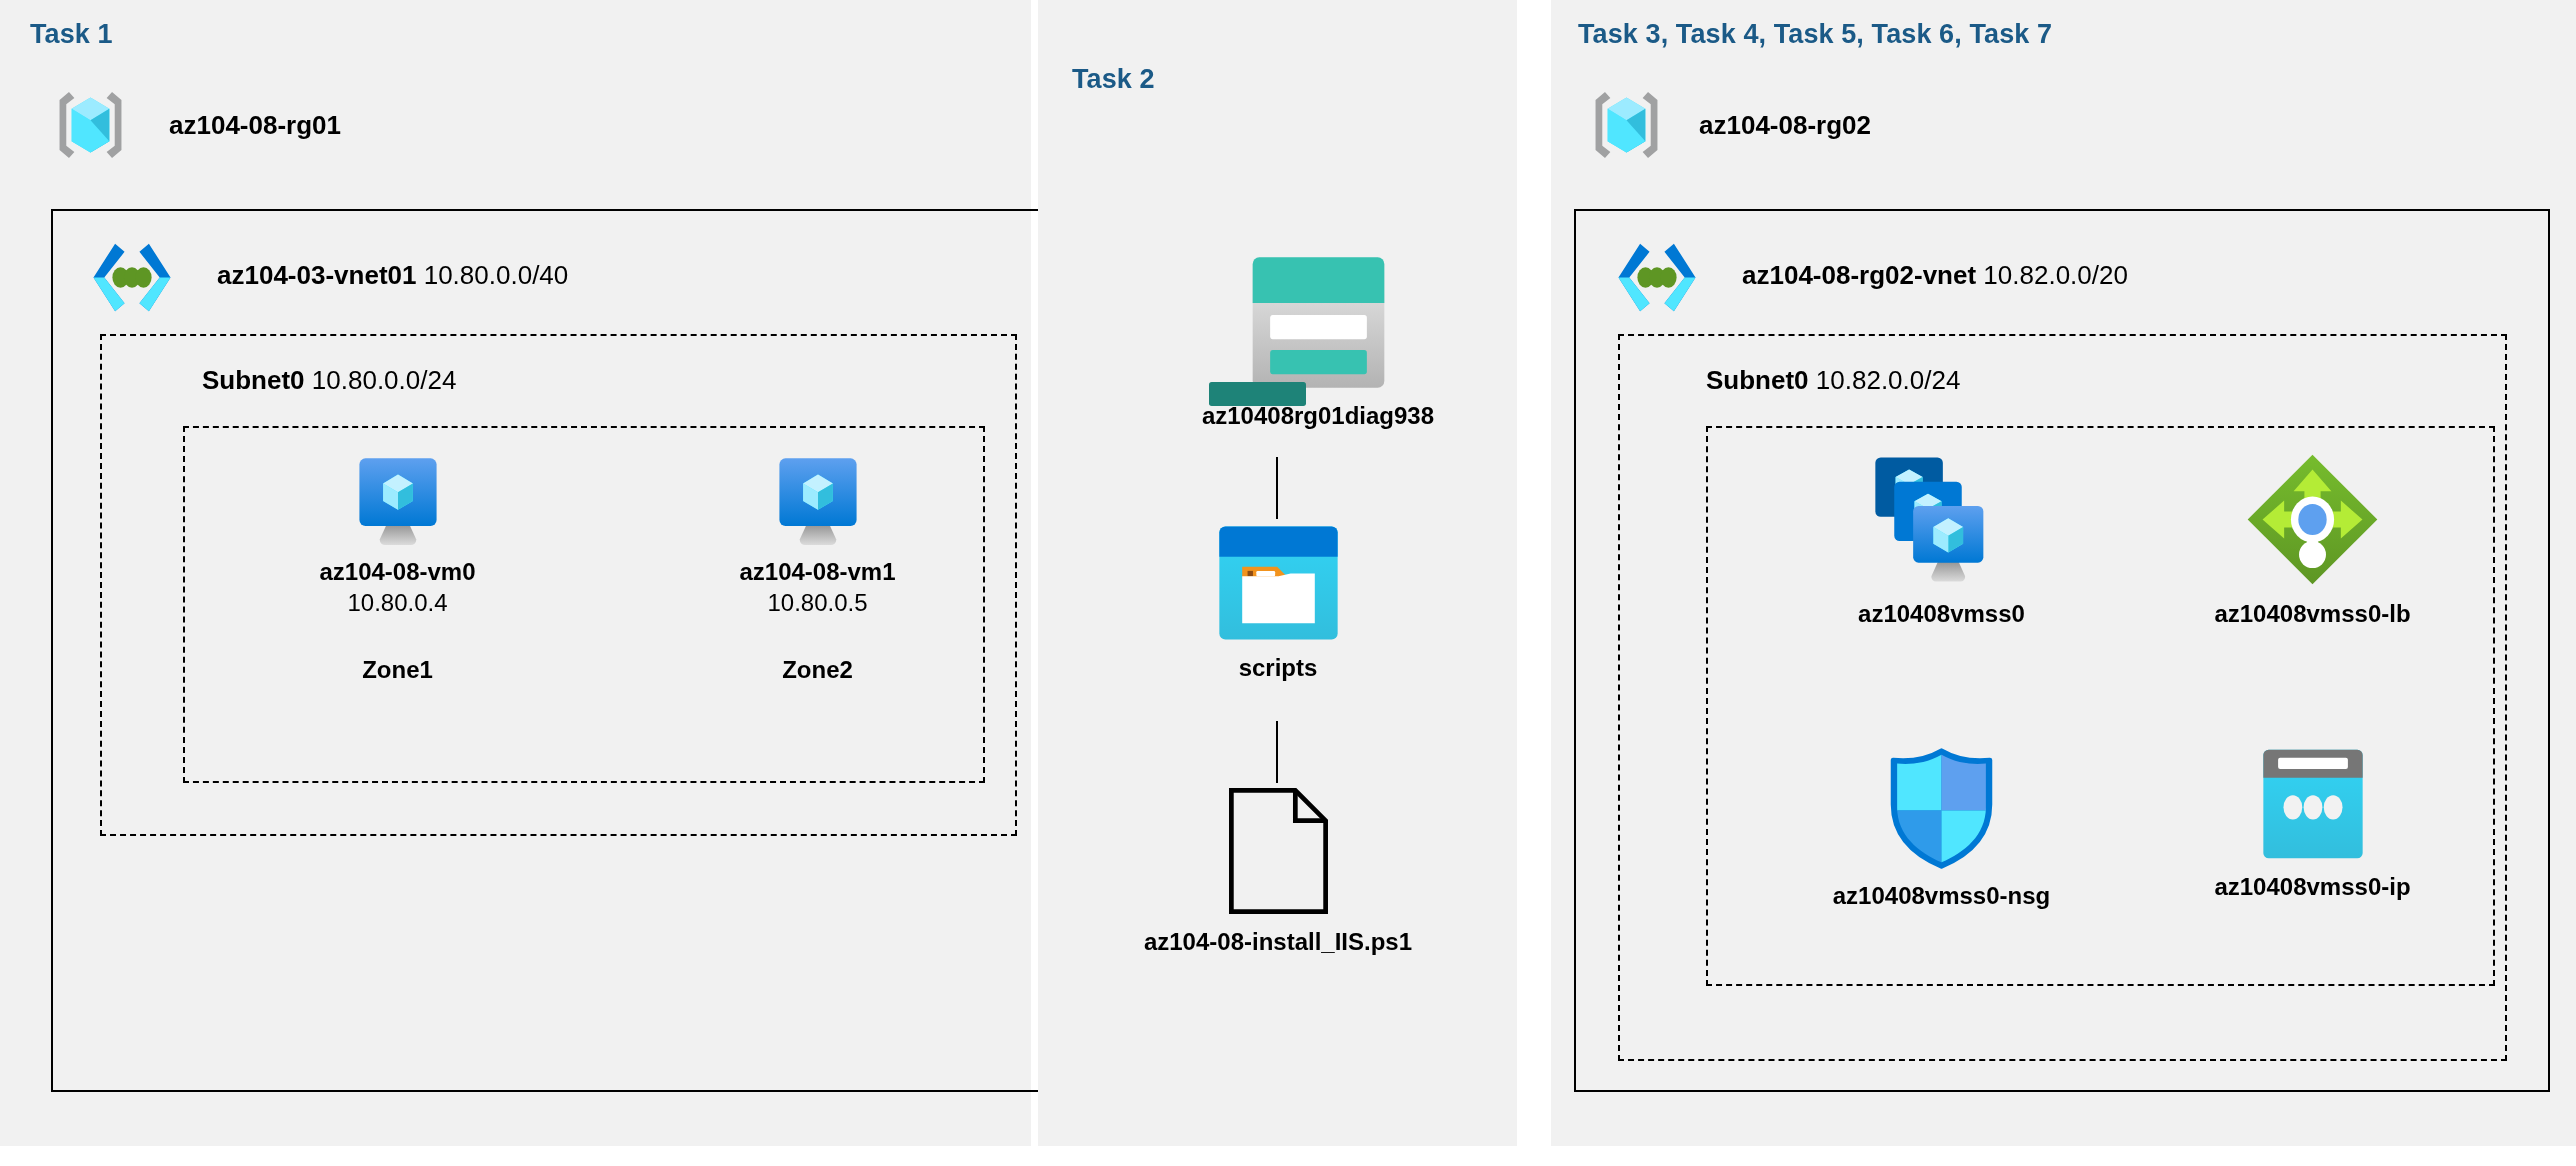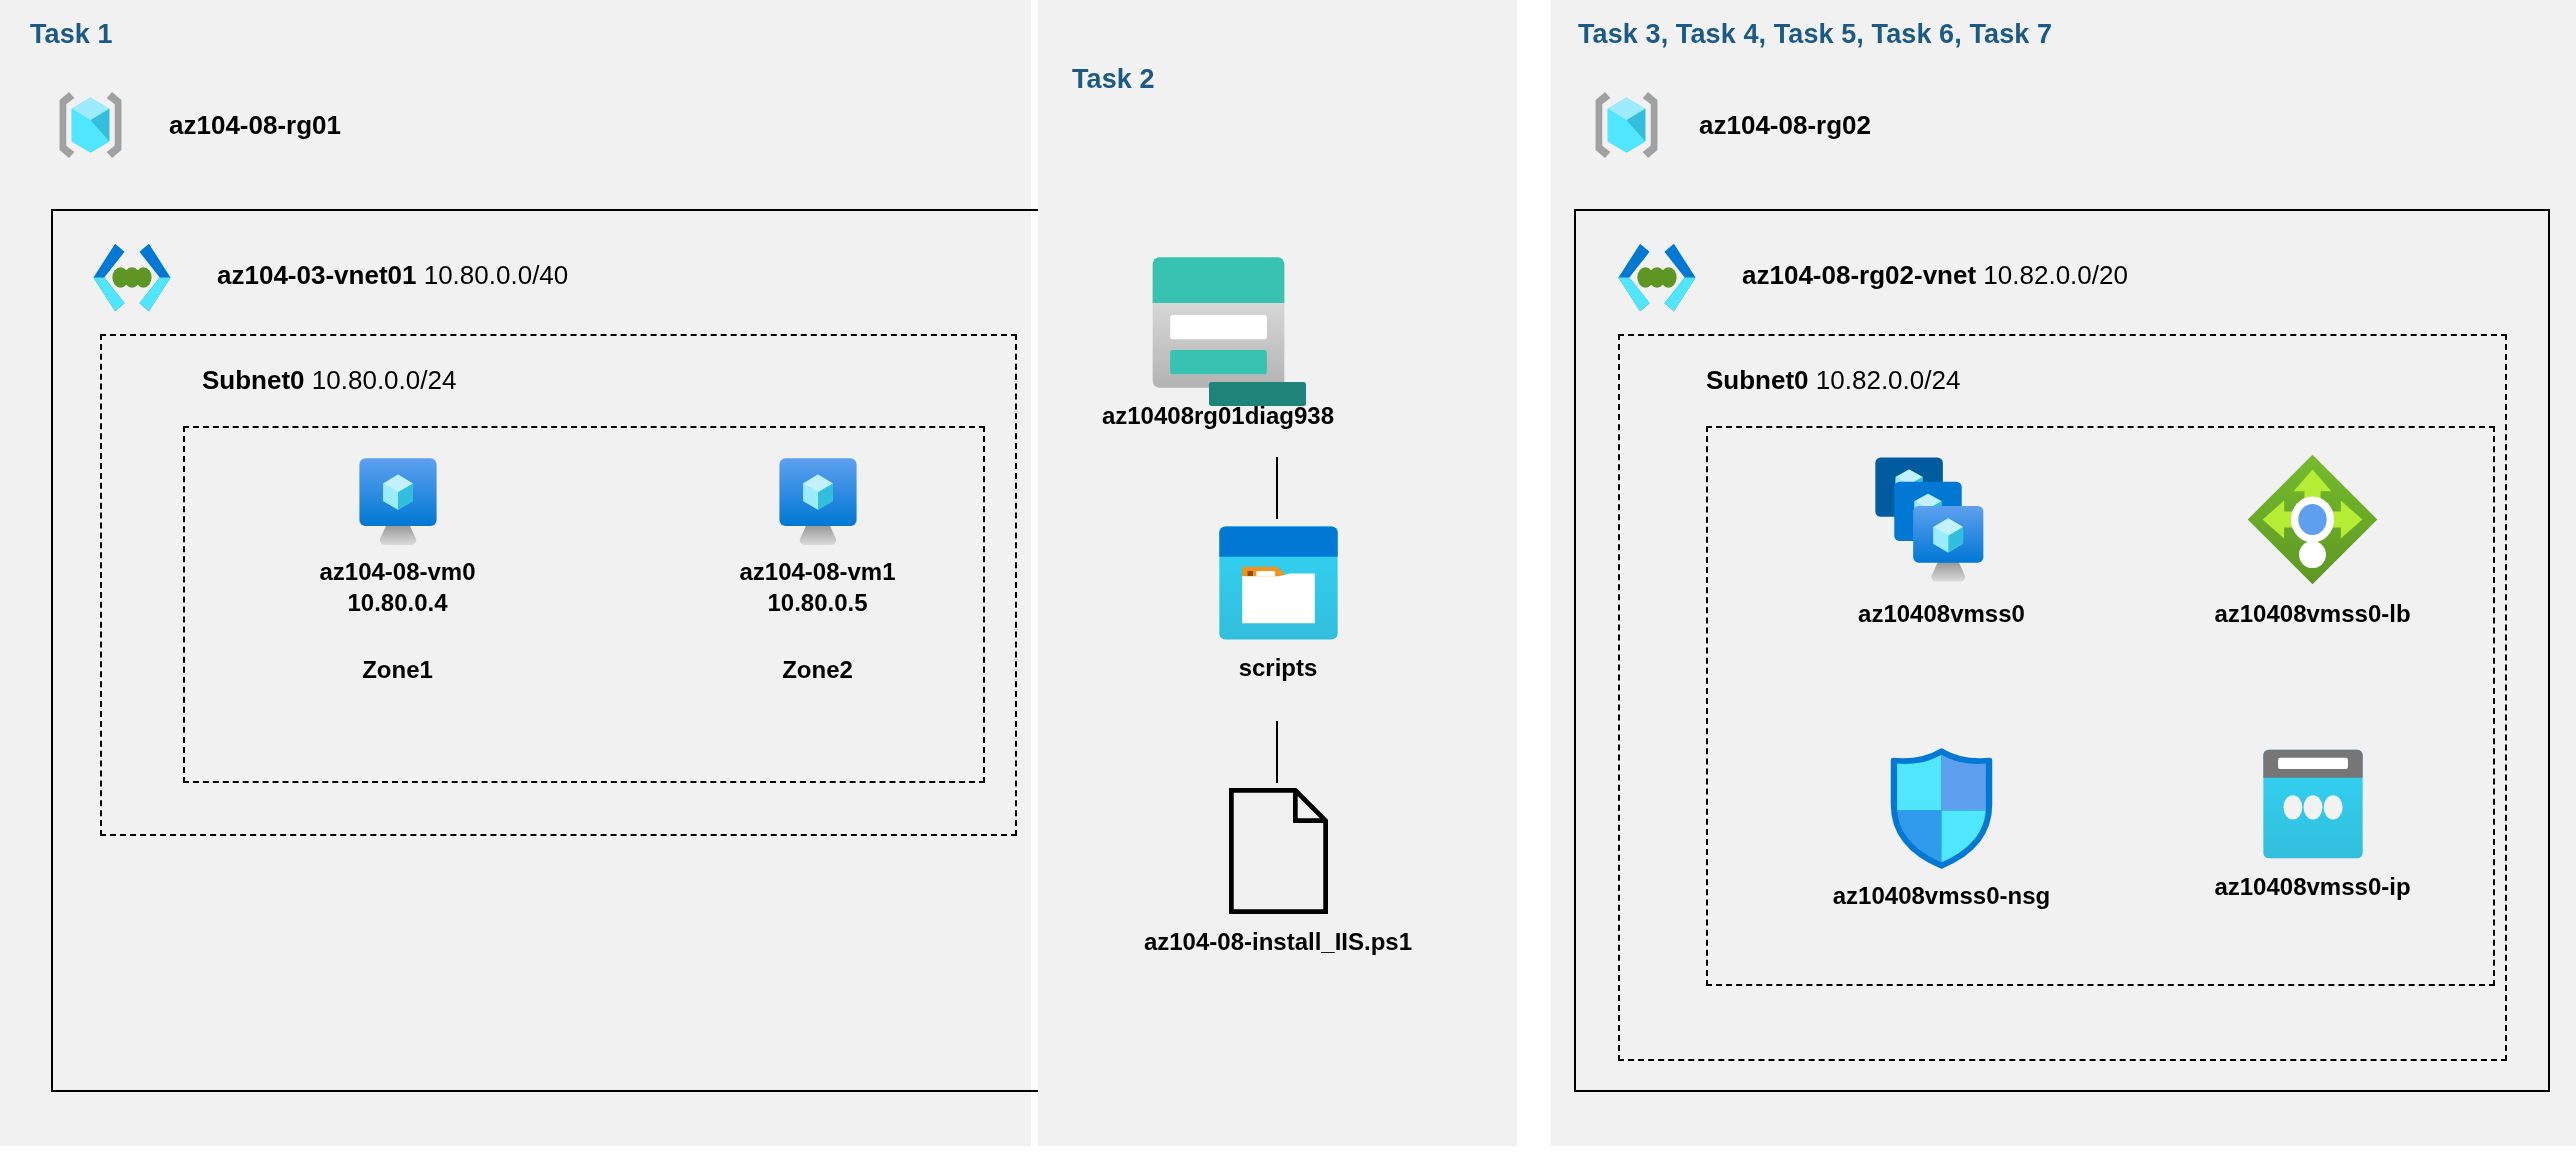--- a/index.html
+++ b/index.html
@@ -132,7 +132,7 @@
 
 <div class="task-title" style="left:1072px;top:19px;margin-top:45px;">Task 2</div>
 
-<div class="node" style="left:1036px;top:256px;width:364px;">
+<div class="node" style="left:1136px;top:256px;width:364px;">
   <div style="width:135px;height:133px;">
     <svg class="icon" width="135" height="133" viewBox="0 0 200 198">
       <defs>

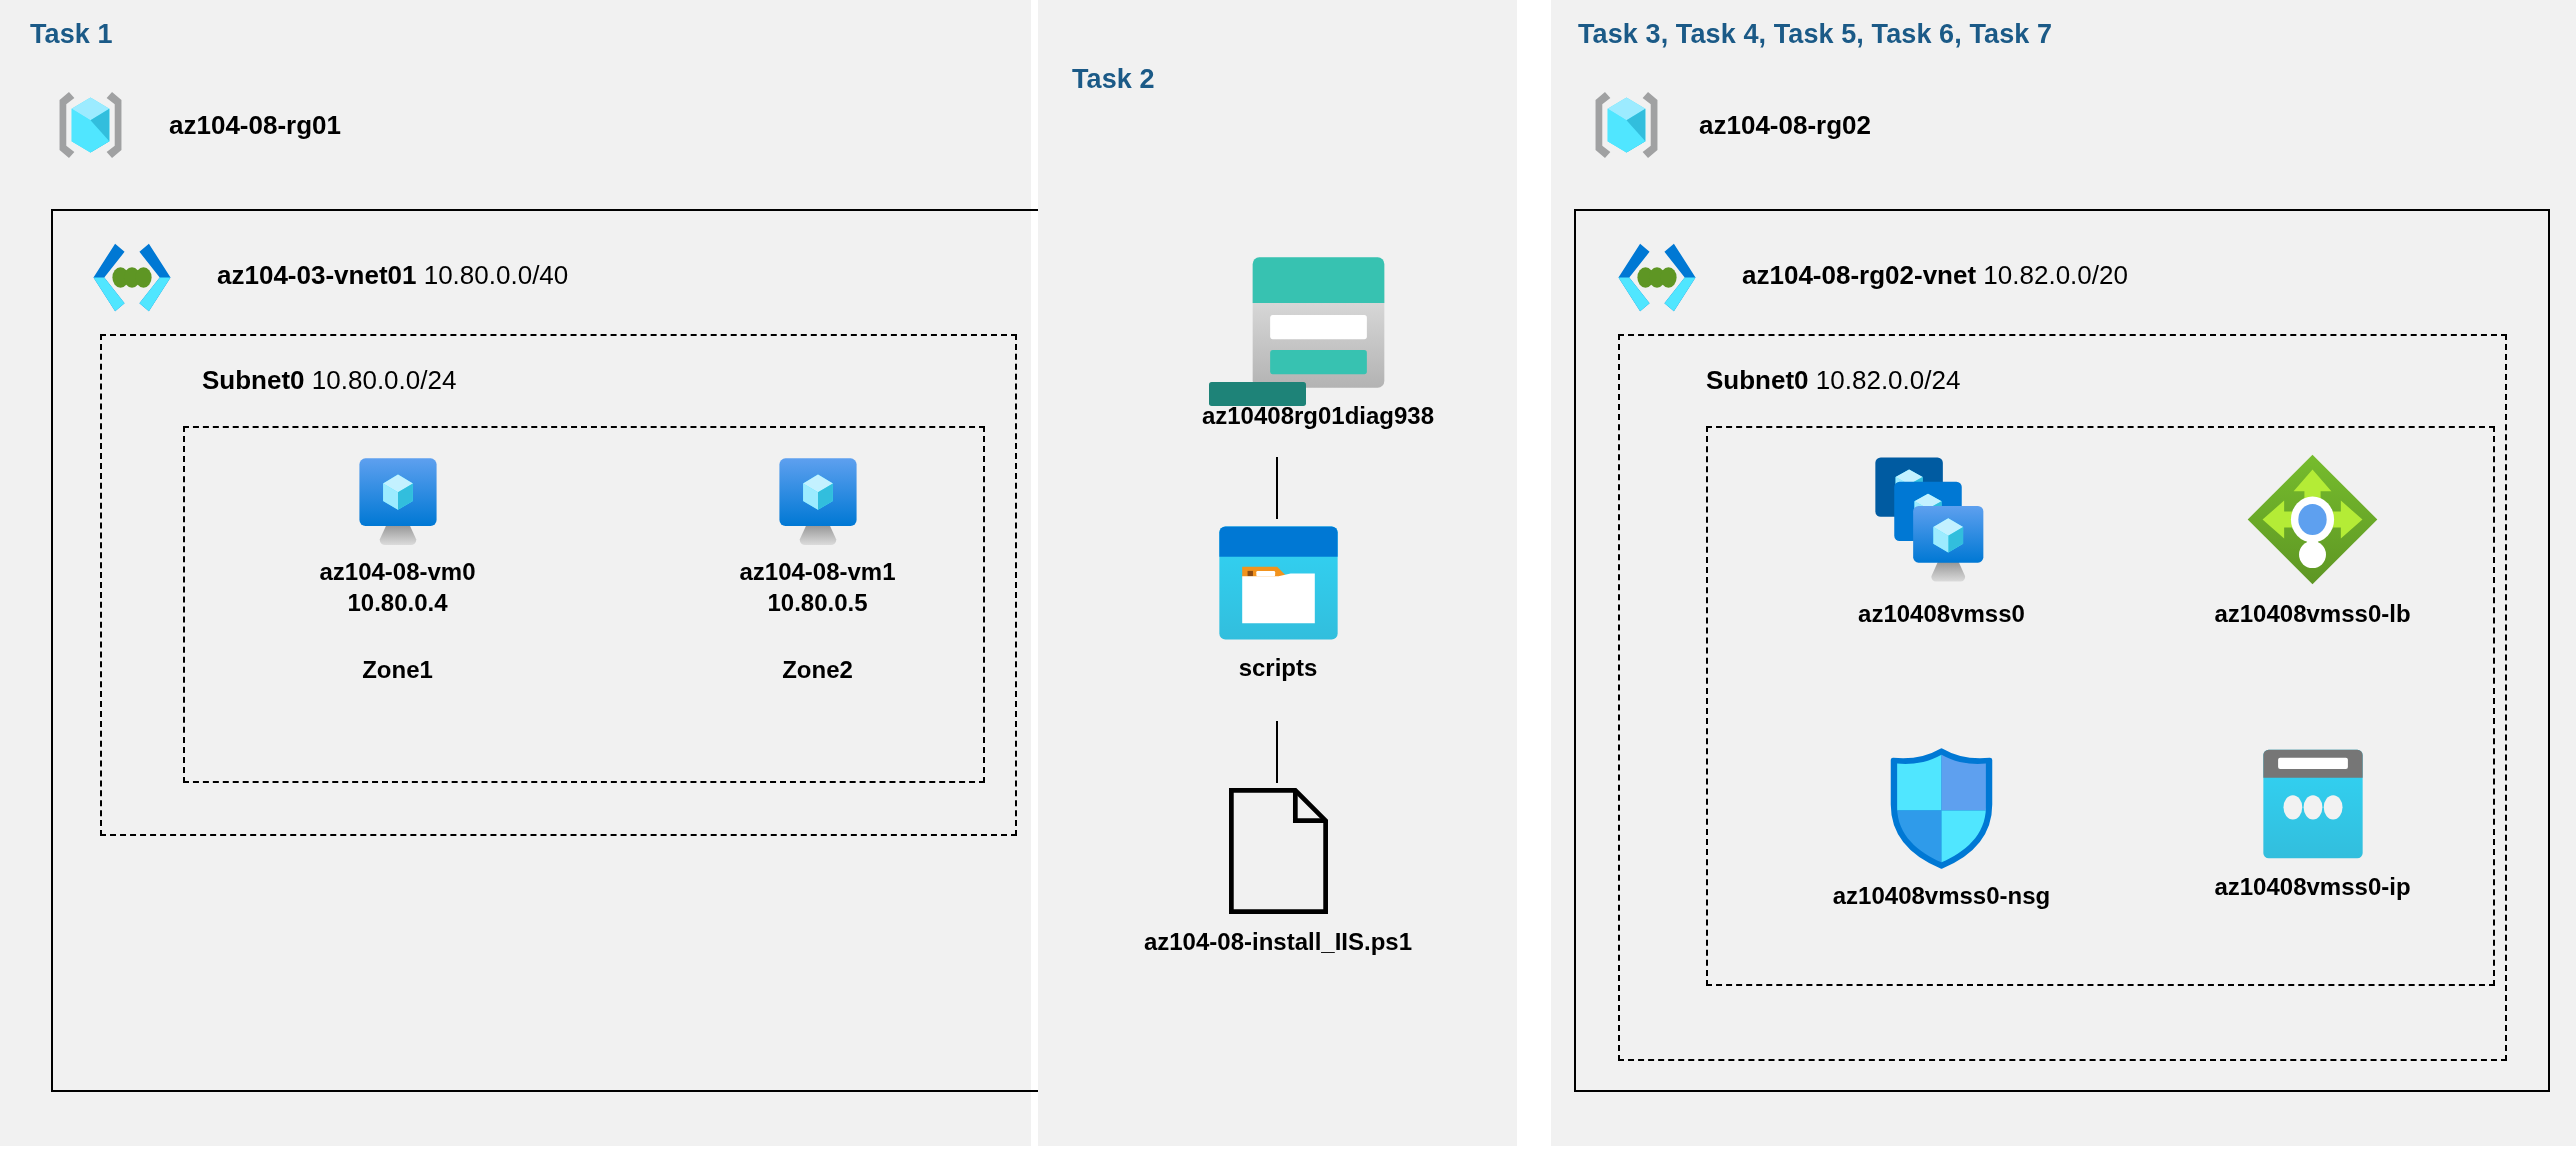--- a/index.html
+++ b/index.html
@@ -23,7 +23,7 @@
     margin-top:12px;text-align:center;font-size:24px;font-weight:bold;color:#000;
     line-height:1.25;white-space:nowrap;
   }
-  .node-sub{font-size:24px;font-weight:bold;color:#000;line-height:1.3;}
+  .node-sub{font-size:24px;font-weight:normal;color:#000;line-height:1.3;}
   .node-zone{margin-top:38px;font-size:24px;font-weight:bold;color:#000;}
   .connector{position:absolute;background:#000;width:2px;}
   .icon{display:block;}

